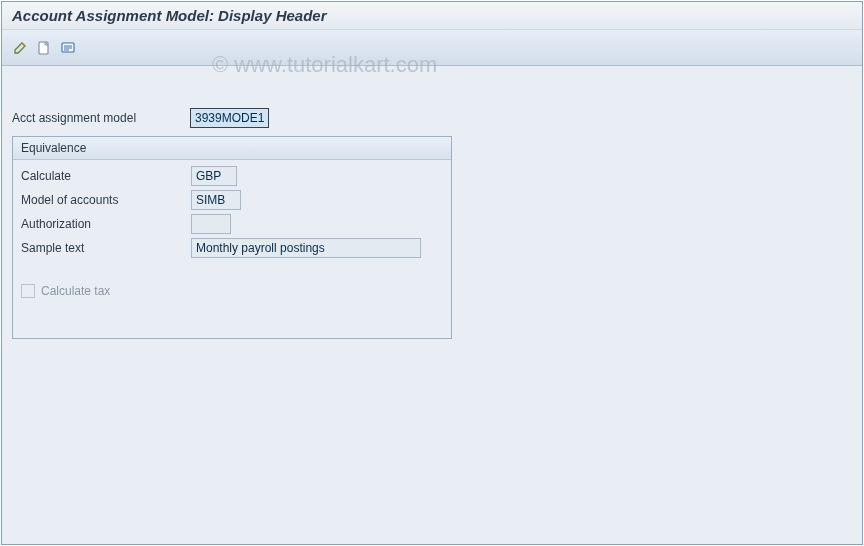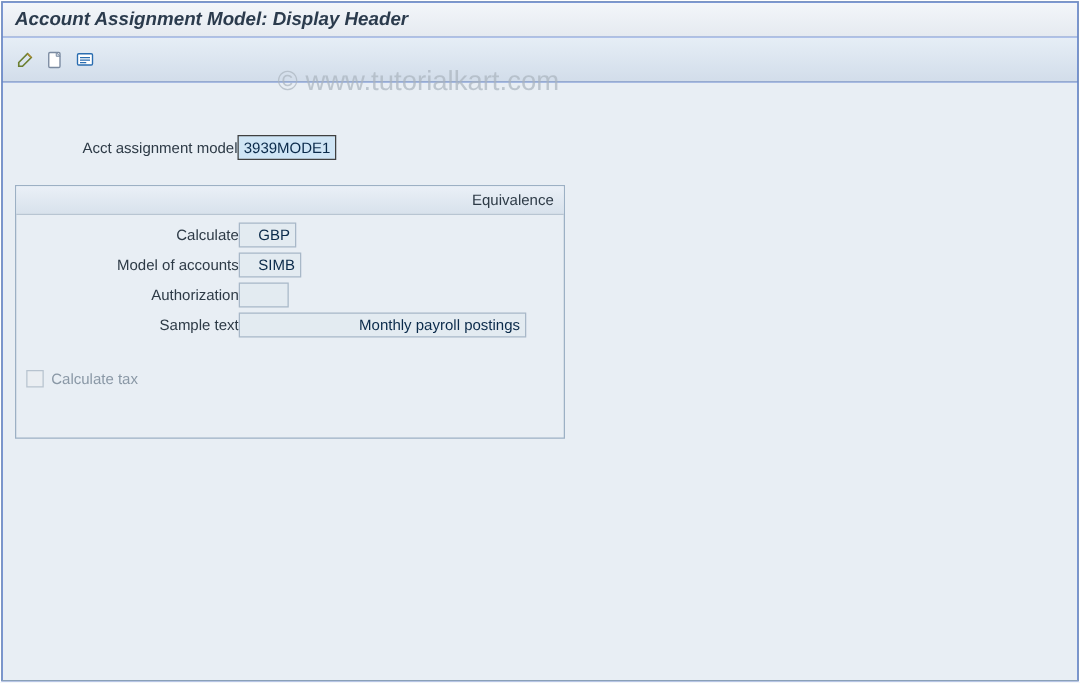--- a/index.html
+++ b/index.html
@@ -17,10 +17,9 @@
       width: 862px;
       height: 544px;
       margin: 1px;
-      background: #1d4ed8;
+      background: #0c4a6e;
       position: relative;
       overflow: hidden;
-      text-align: right;
     }
     .titlebar {
       height: 28px;

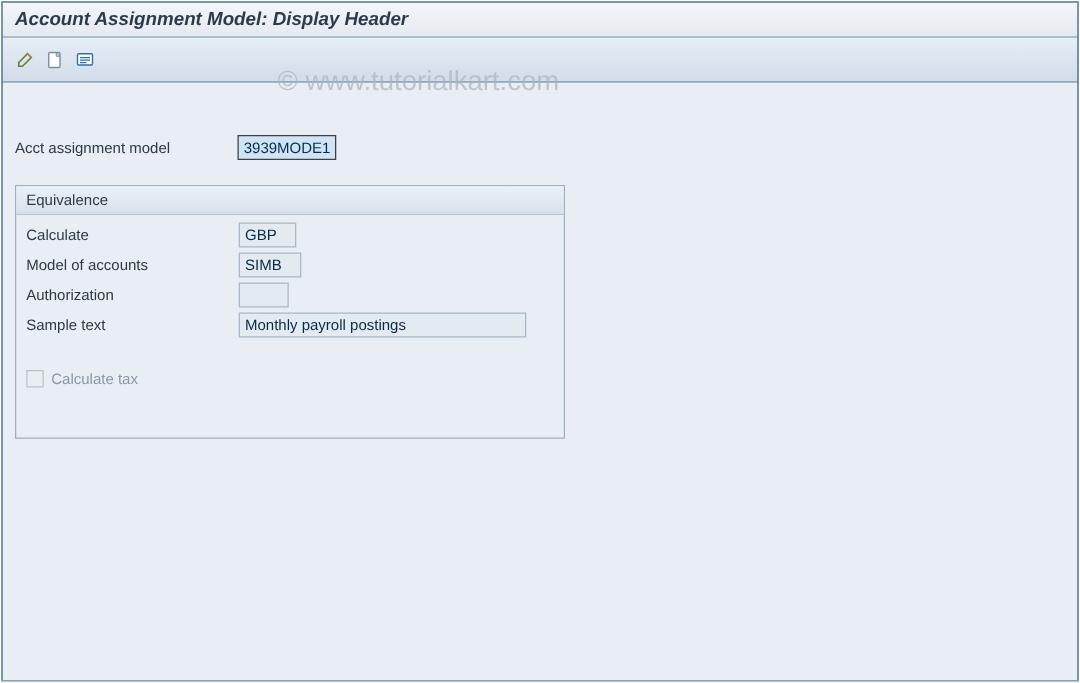--- a/index.html
+++ b/index.html
@@ -134,7 +134,7 @@
     .watermark {
       position: absolute;
       top: 50px;
-      left: 220px;
+      left: 210px;
       font-size: 22px;
       color: rgba(170,180,190,0.7);
       font-family: Arial, sans-serif;

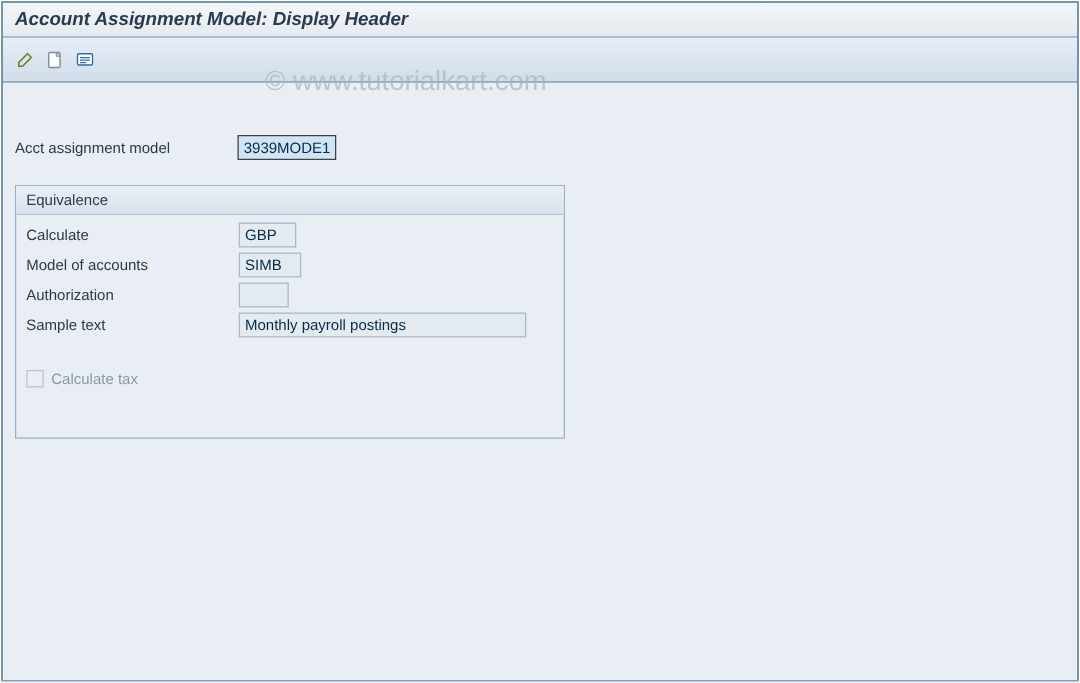--- a/index.html
+++ b/index.html
@@ -58,7 +58,7 @@
     .top-row {
       display: flex;
       align-items: center;
-      margin-bottom: 20px;
+      margin-bottom: 8px;
       margin-top: 20px;
     }
     .top-row label {

